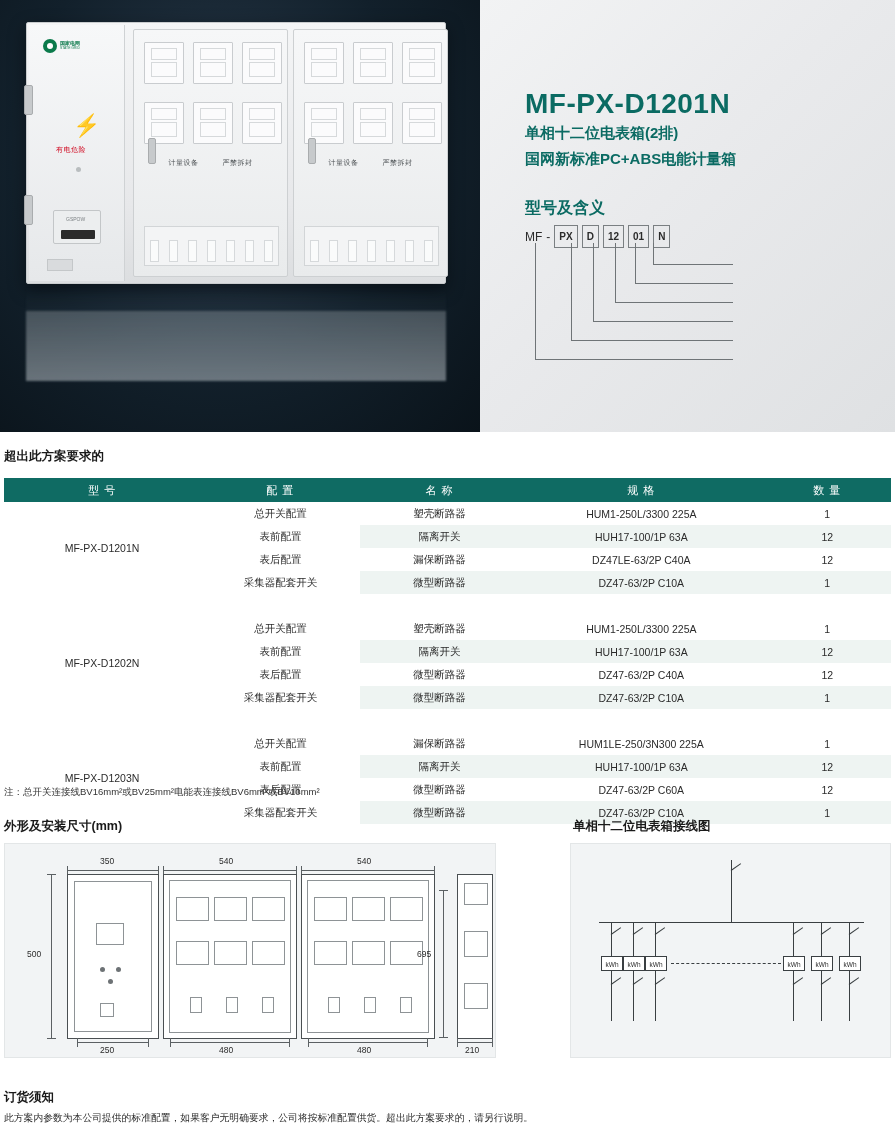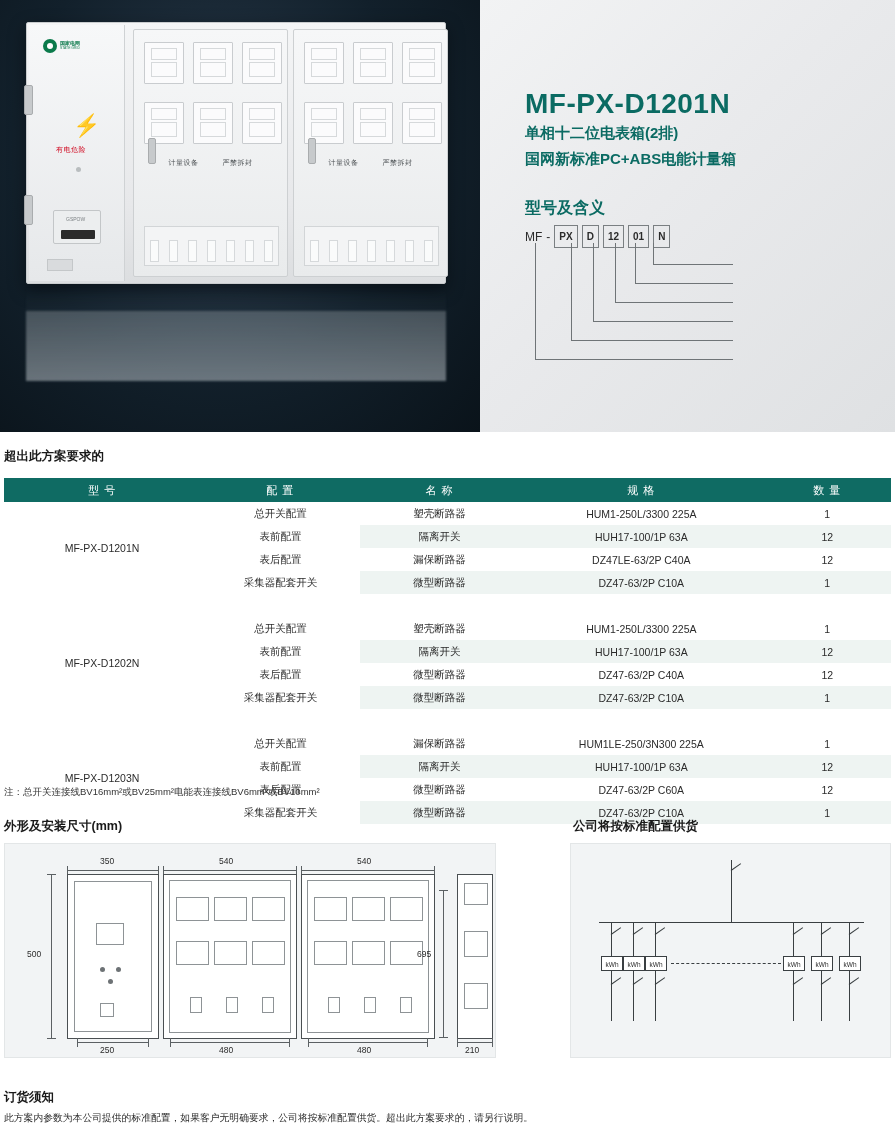--- a/index.html
+++ b/index.html
@@ -439,7 +439,7 @@
 <div class="note1">注：总开关连接线BV16mm²或BV25mm²电能表连接线BV6mm²或BV10mm²</div>
 
 <div class="sec-title" id="sec2-title">外形及安装尺寸(mm)</div>
-<div class="sec-title" id="sec3-title">公司将按标准配置供货</div>
+<div class="sec-title" id="sec3-title">单相十二位电表箱接线图</div>
 
 <div class="dim-box">
 

